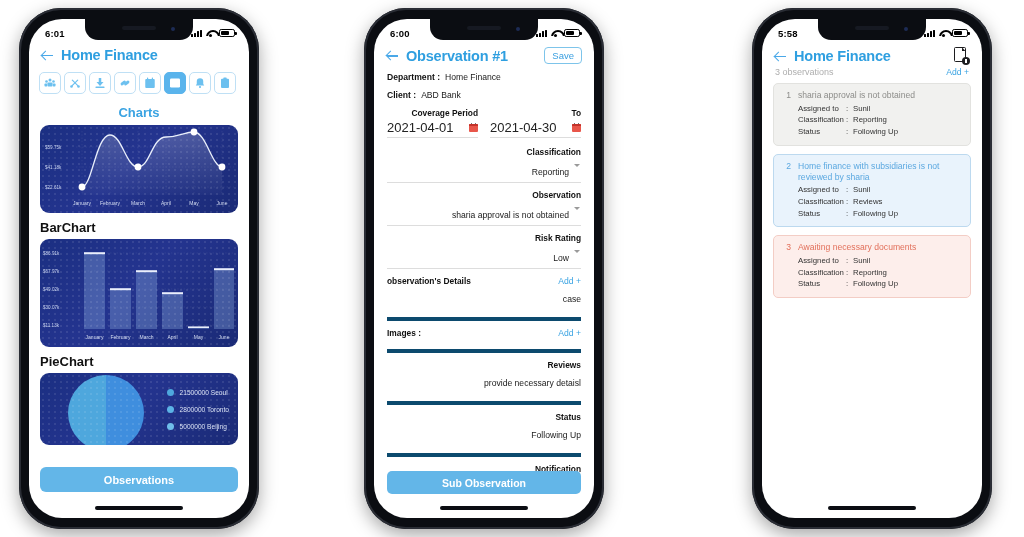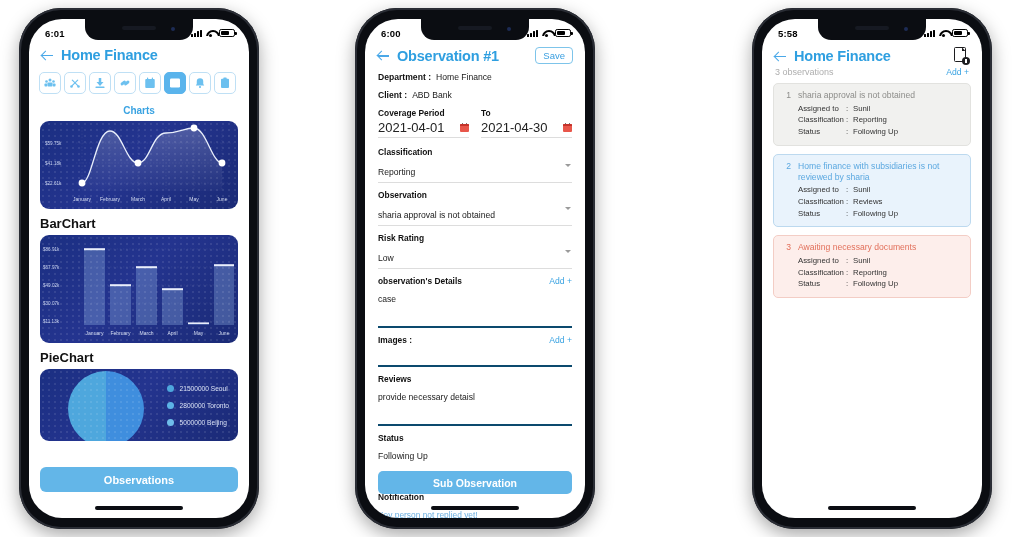--- a/index.html
+++ b/index.html
@@ -19,7 +19,7 @@
     padding: 11px 10px;
   }
   .phone.p1 { left: 19px; }
-  .phone.p2 { left: 355px; }
+  .phone.p2 { left: 364px; text-align: right; }
   .phone.p3 { left: 752px; }
   .screen {
     position: relative; width: 220px; height: 499px;

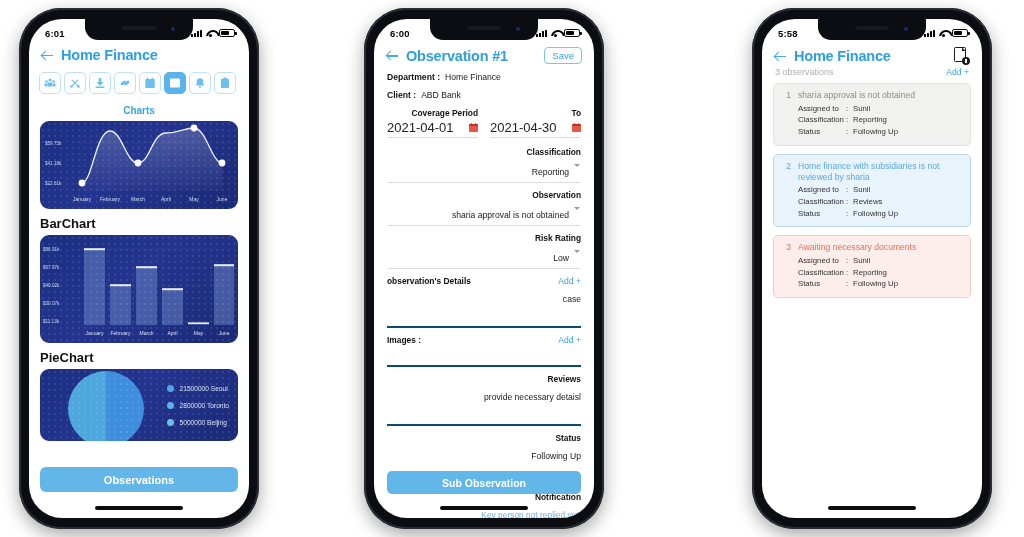--- a/index.html
+++ b/index.html
@@ -90,7 +90,7 @@
   .tool svg * { fill:#6cc0ef; }
   .tool.active svg * { fill:#ffffff; }
 
-  .chartsTitle { text-align:center; font-size:10px; font-weight:700; color:#3aa3e2; padding:11px 0 5px; }
+  .chartsTitle { text-align:center; font-size:13px; font-weight:700; color:#3aa3e2; padding:11px 0 5px; }
   .scrollarea { padding: 0 11px; }
   .sectionTitle { font-size:13px; font-weight:700; color:#111; margin: 7px 0 4px; }
 

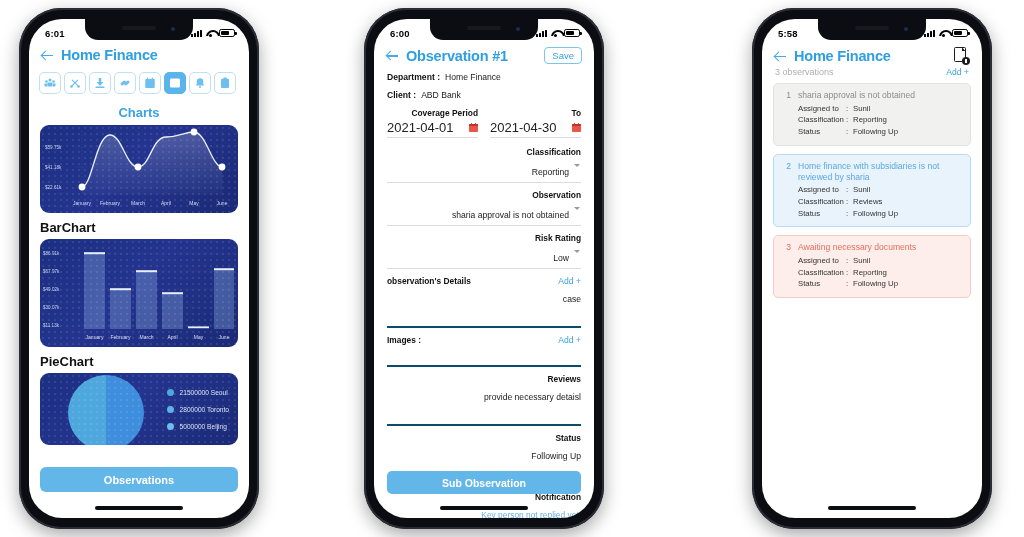--- a/index.html
+++ b/index.html
@@ -150,7 +150,7 @@
   .select .caret { position:absolute; right:1px; top:5px; width:0;height:0;
     border-left:3.2px solid transparent;border-right:3.2px solid transparent;
     border-top:3.6px solid #9a9a9a; }
-  .underline { border-bottom:2px solid #0c4a6e; padding-bottom:20px; margin-top:2px; }
+  .underline { border-bottom:4px solid #0c4a6e; padding-bottom:11px; margin-top:2px; }
   .addlink { font-size:8.6px; color:#3aa3e2; cursor:pointer; white-space:nowrap; }
   .spread { display:flex; align-items:center; justify-content:space-between; }
   .notifval { font-size:8.4px; color:#6aaee0; }

